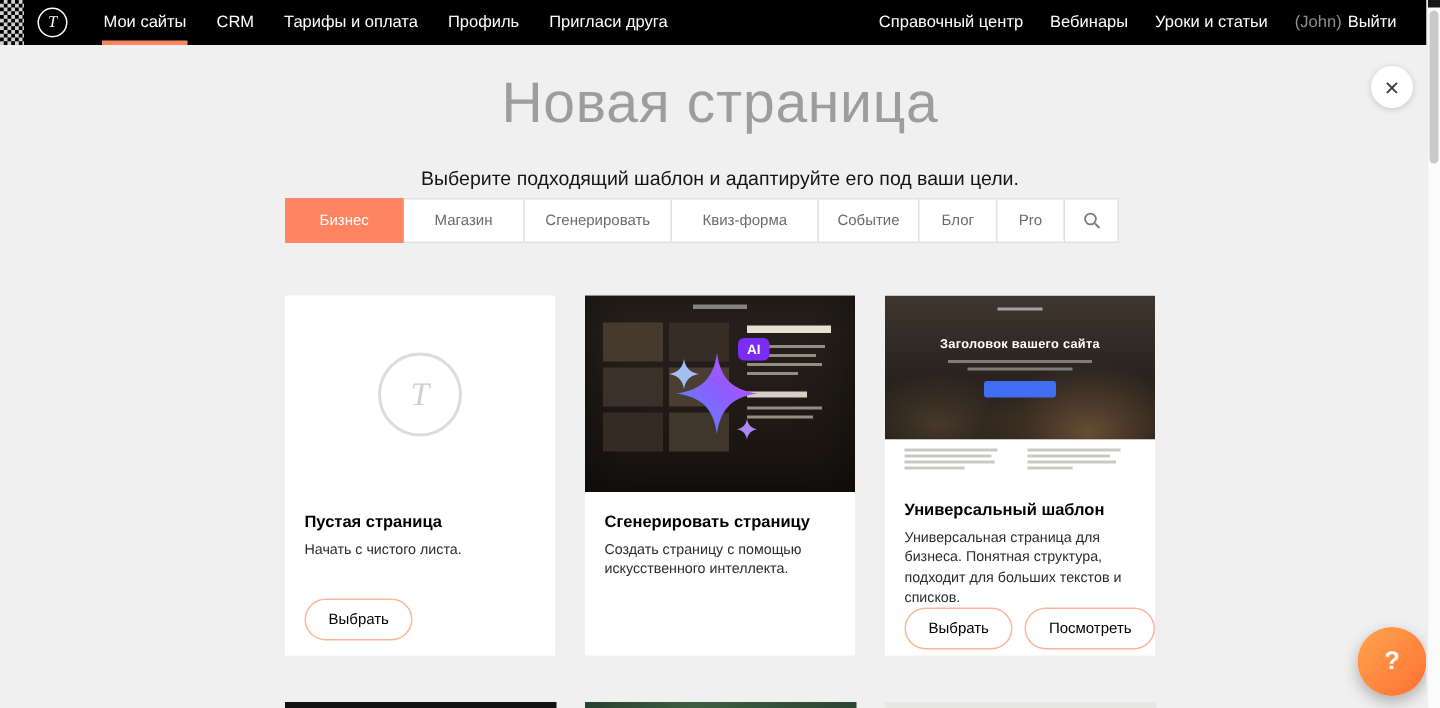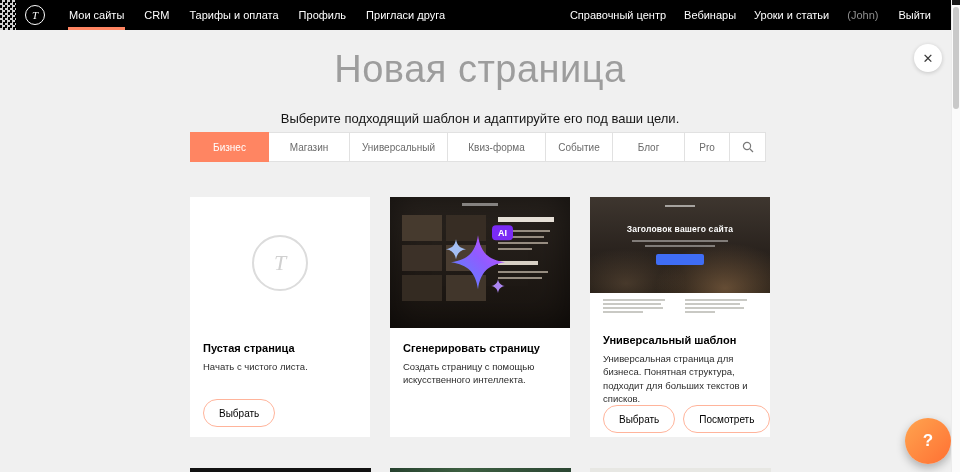--- a/index.html
+++ b/index.html
@@ -26,7 +26,7 @@
     height:3px; background:#ff8562; }
   .topbar-right{ margin-left:auto; display:flex; align-items:center; height:100%; padding-right:20px; }
   .topbar-right .menu-item{ padding:0 9px; }
-  .user{ color:#8f8f8f; margin-right:20px; }
+  .user{ color:#8f8f8f; margin-right:4px; }
 
   
   .scroll-track{ position:absolute; right:0; top:0; width:9px; height:472px; background:#fbfbfb;

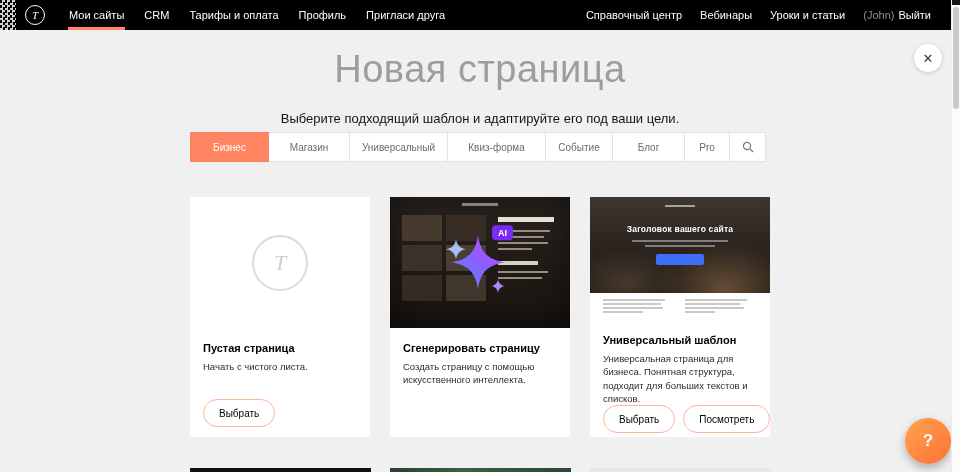--- a/index.html
+++ b/index.html
@@ -170,7 +170,7 @@
 <div class="tabbar">
   <div class="tab active">Бизнес</div>
   <div class="tab">Магазин</div>
-  <div class="tab">Универсальный</div>
+  <div class="tab">Сгенерировать</div>
   <div class="tab">Квиз-форма</div>
   <div class="tab">Событие</div>
   <div class="tab">Блог</div>

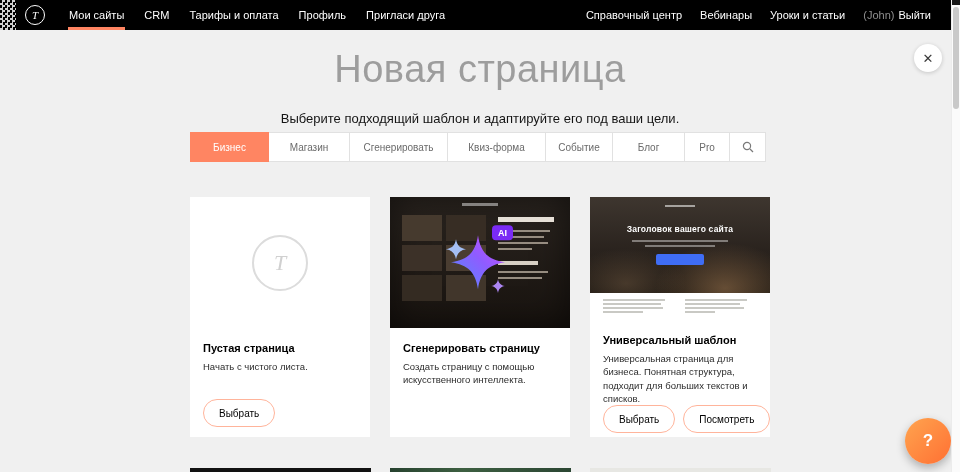--- a/index.html
+++ b/index.html
@@ -54,7 +54,7 @@
   .tab:nth-child(3){ width:99px; }
   .tab:nth-child(4){ width:99px; }
   .tab:nth-child(5){ width:68px; }
-  .tab:nth-child(6){ width:73px; }
+  .tab:nth-child(6){ width:53px; }
   .tab:nth-child(7){ width:46px; }
   .tab:nth-child(8){ width:37px; }
   .tab.active{ background:#ff8562; border-color:#ff8562; color:#fff; z-index:1; }

